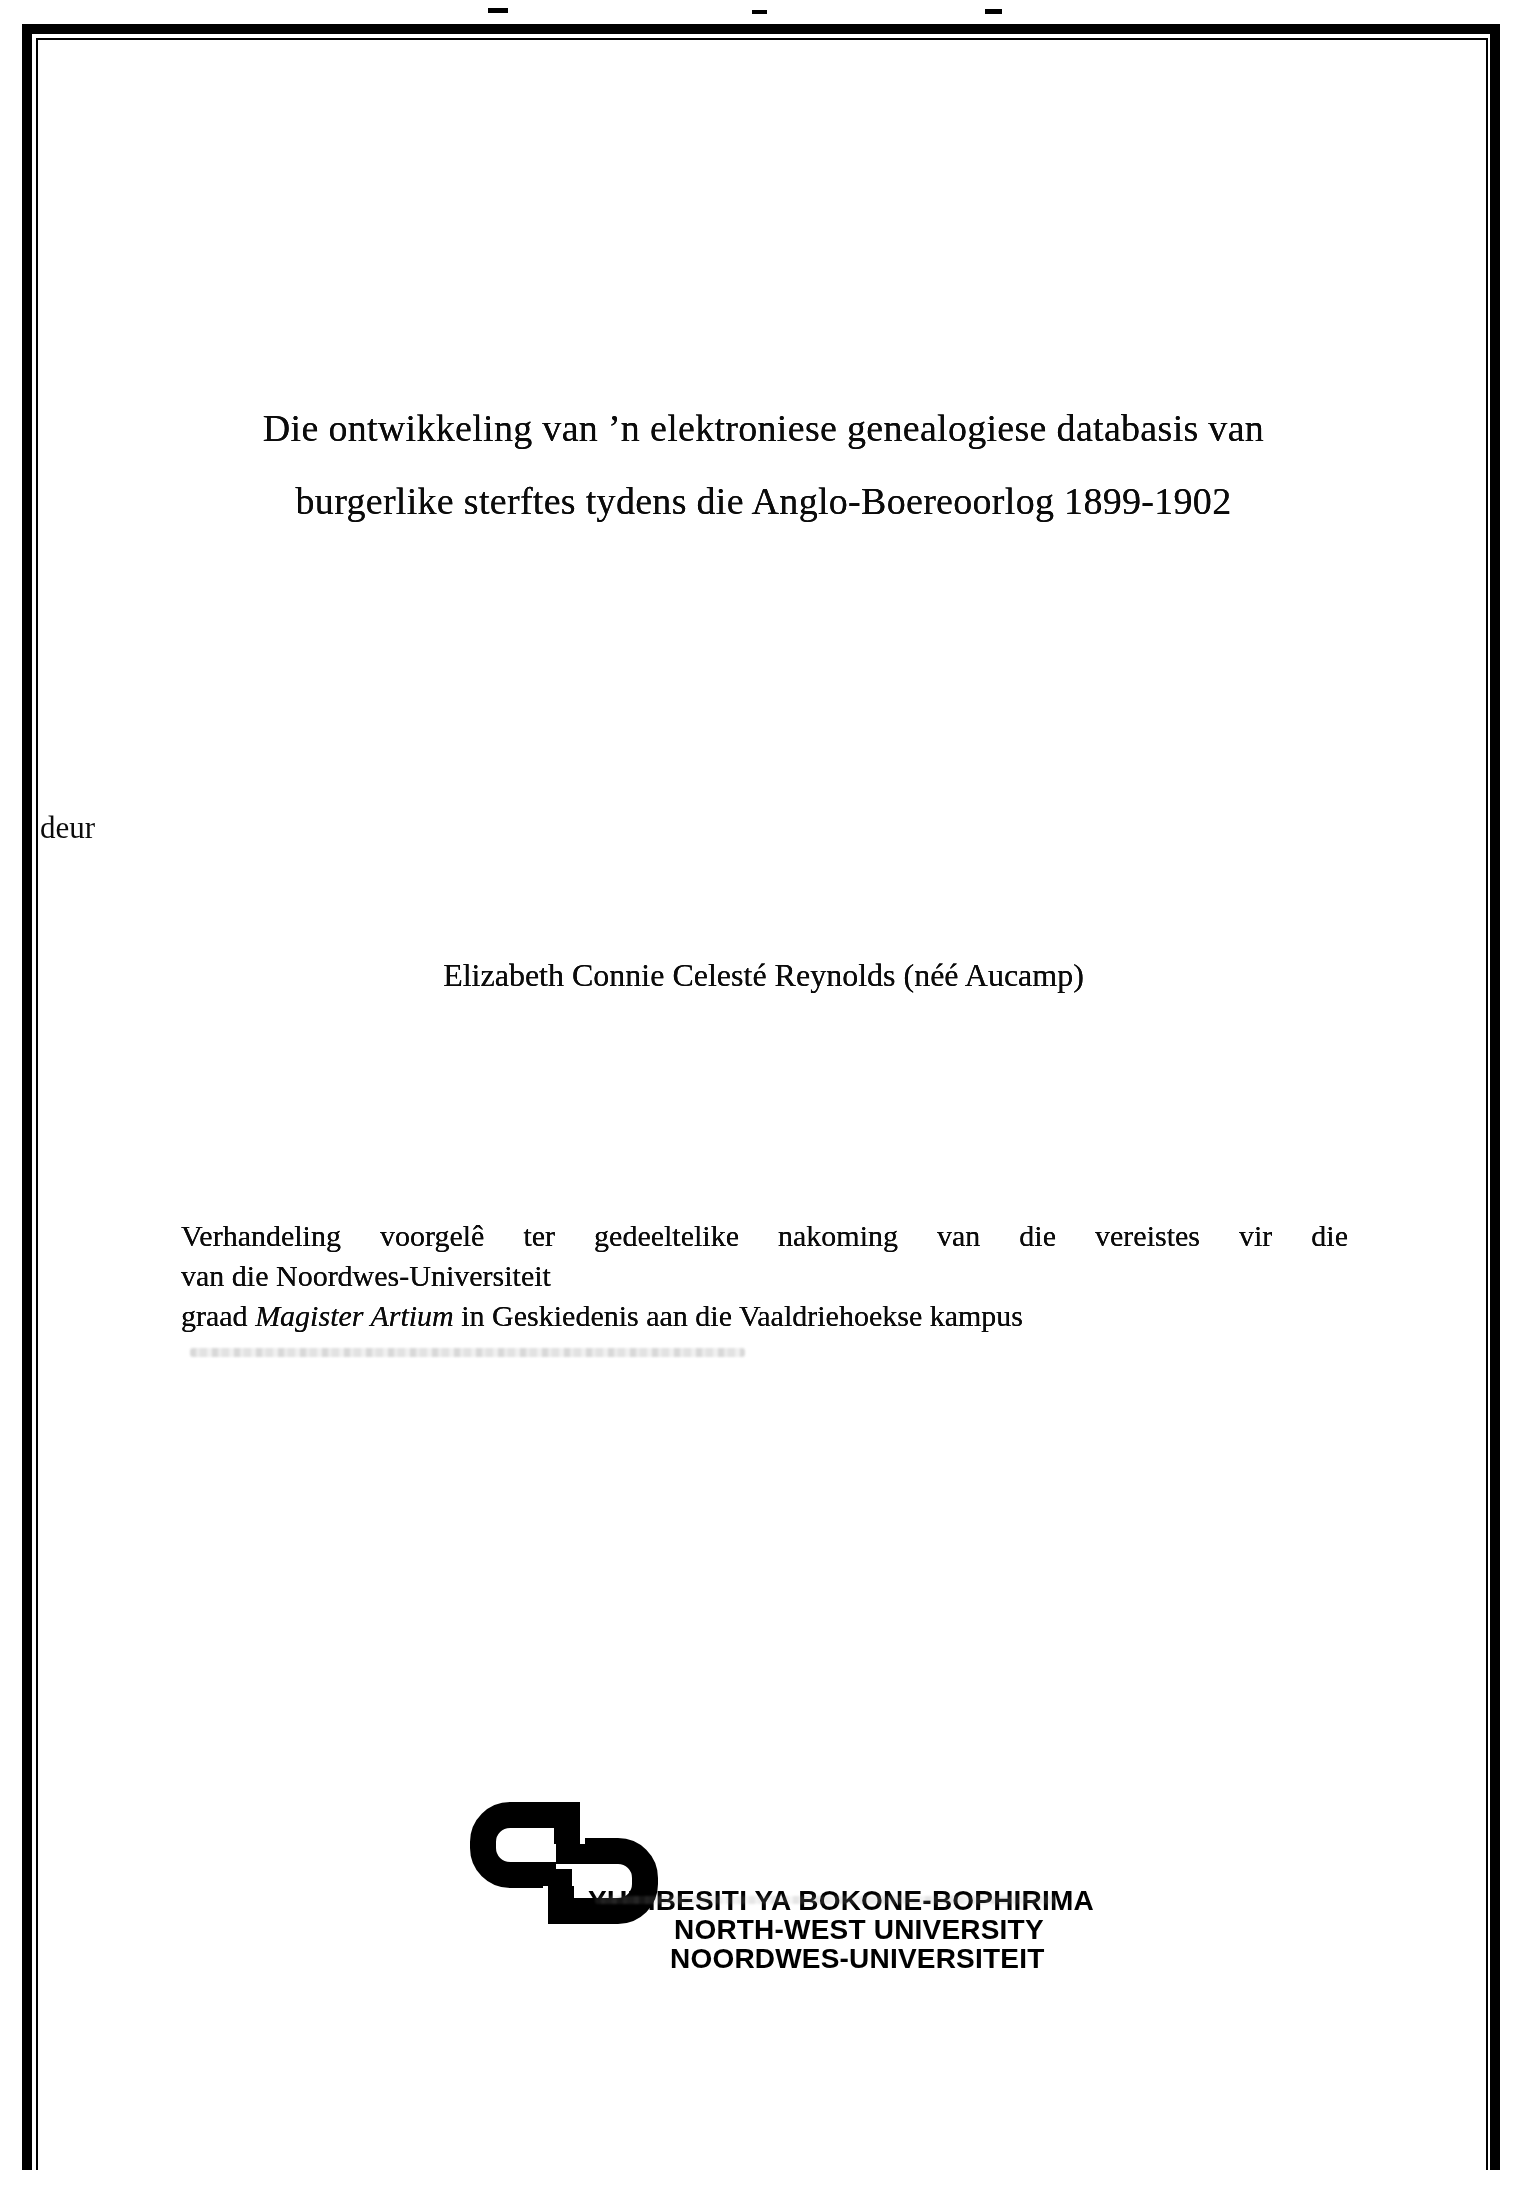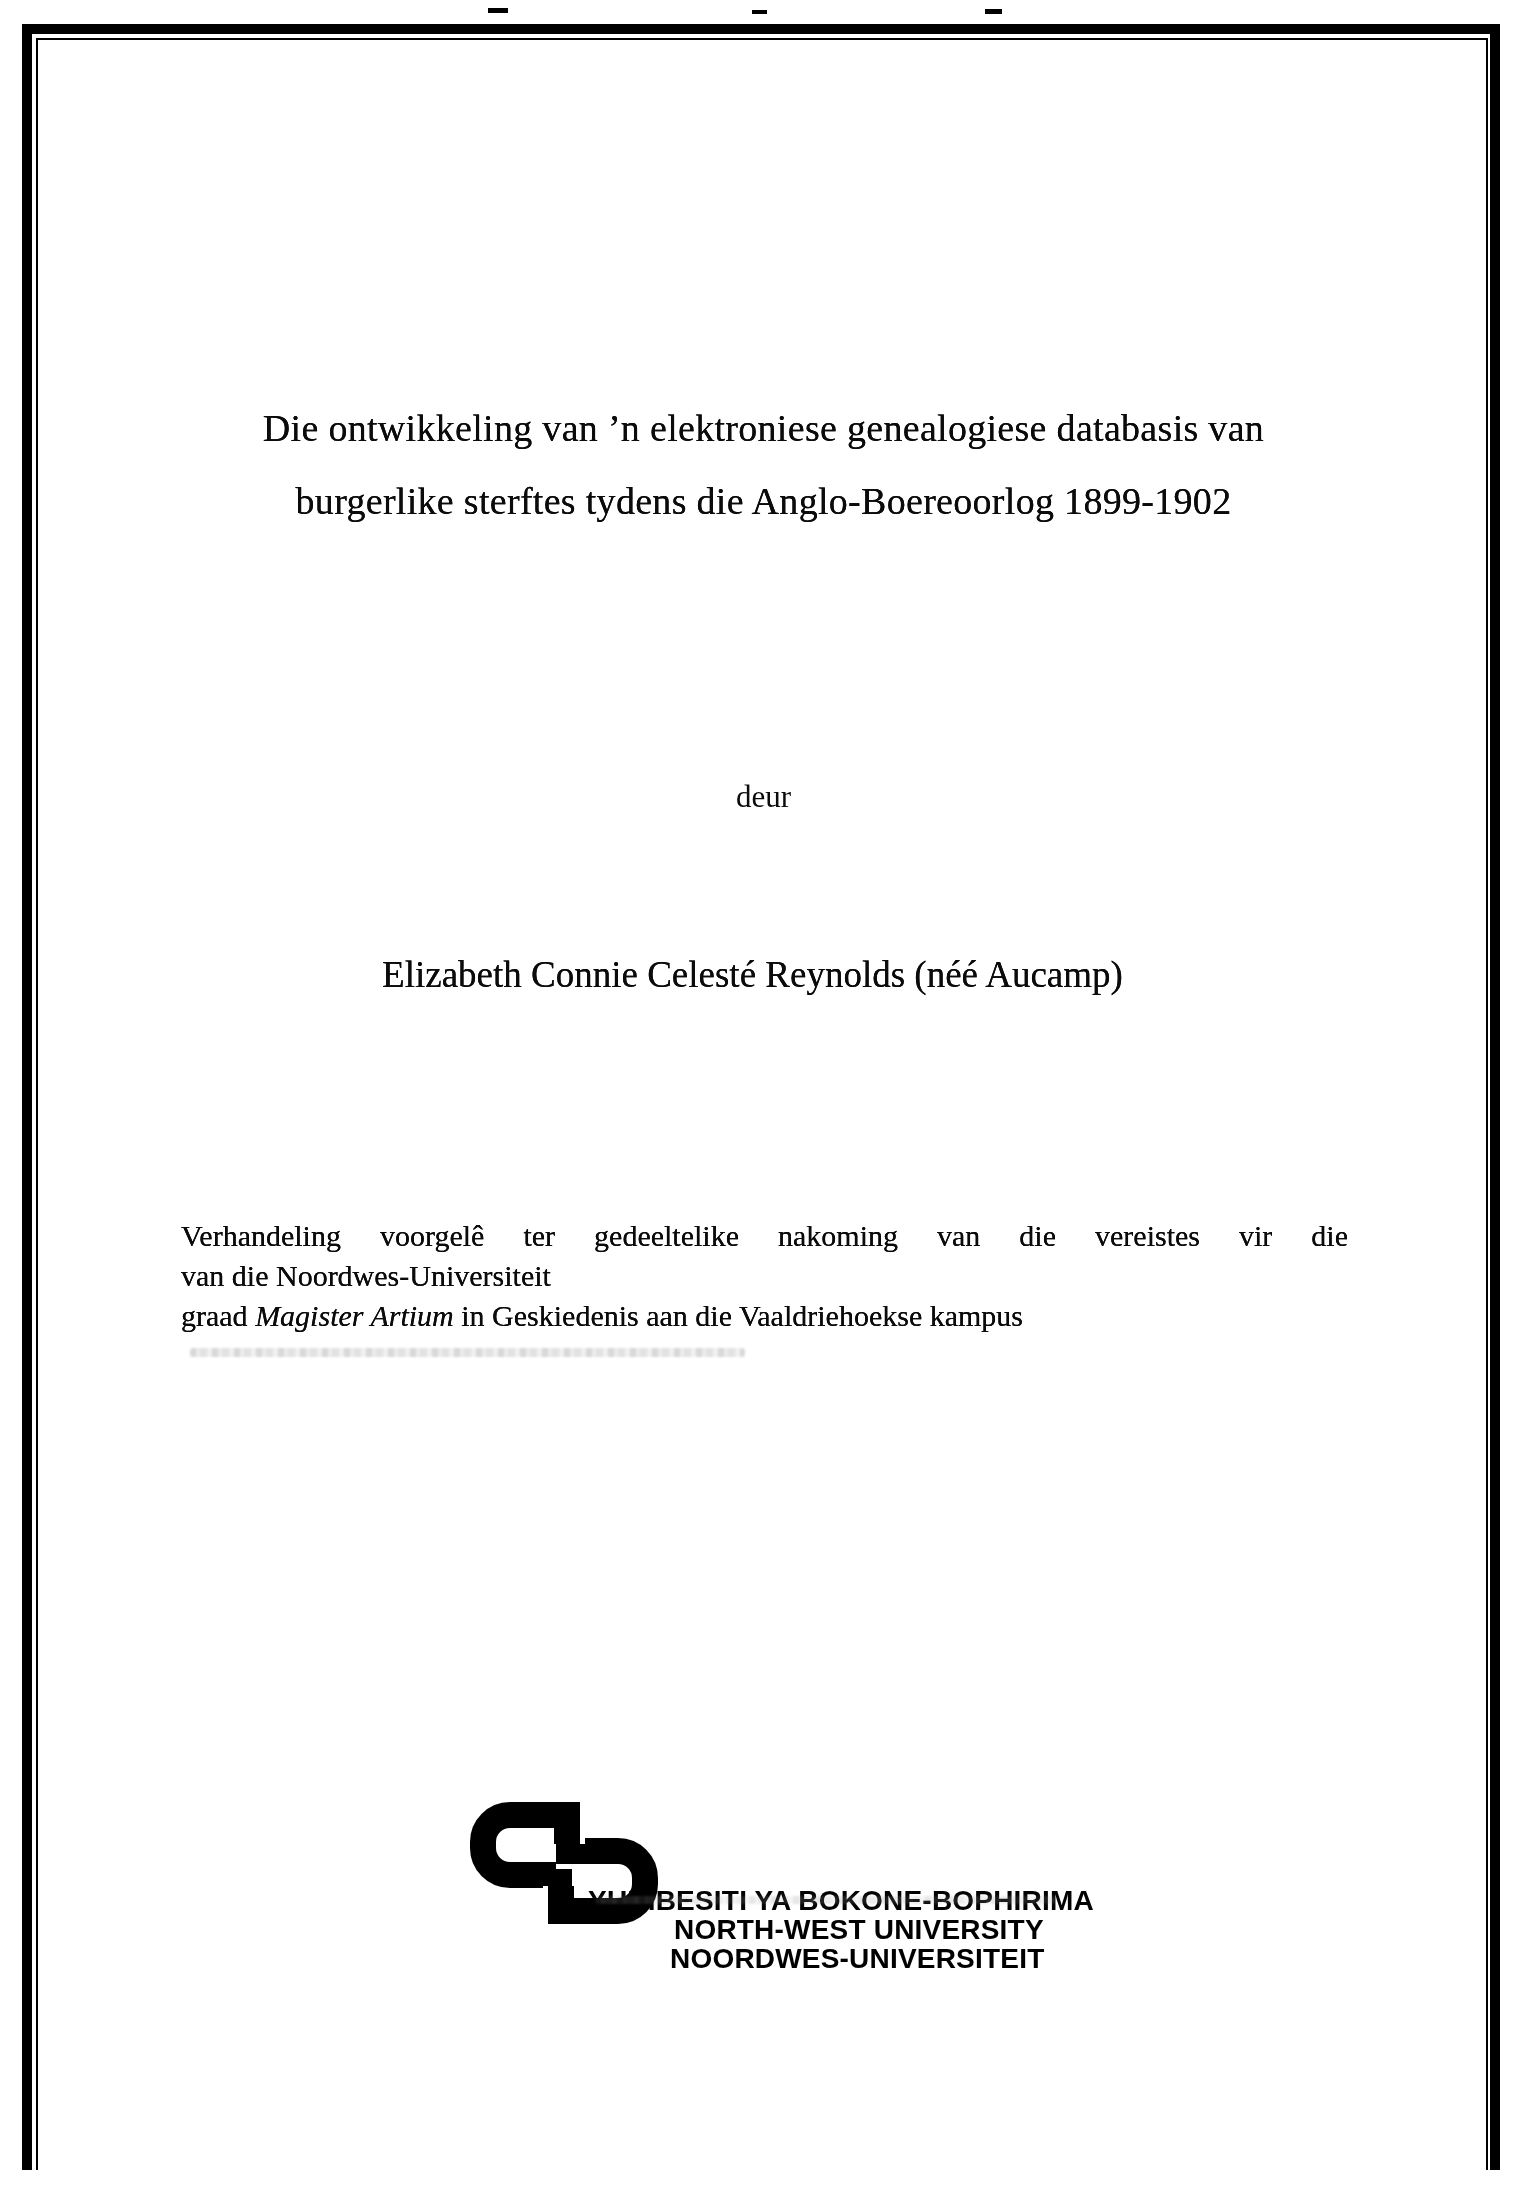--- a/index.html
+++ b/index.html
@@ -53,9 +53,8 @@
   }
   .byline {
     position: absolute;
-    left: 40px; top: 777px;
+    left: 40px; top: 808px;
     width: 1447px;
-    text-align: center;
     font-size: 31px;
     line-height: 40px;
   }

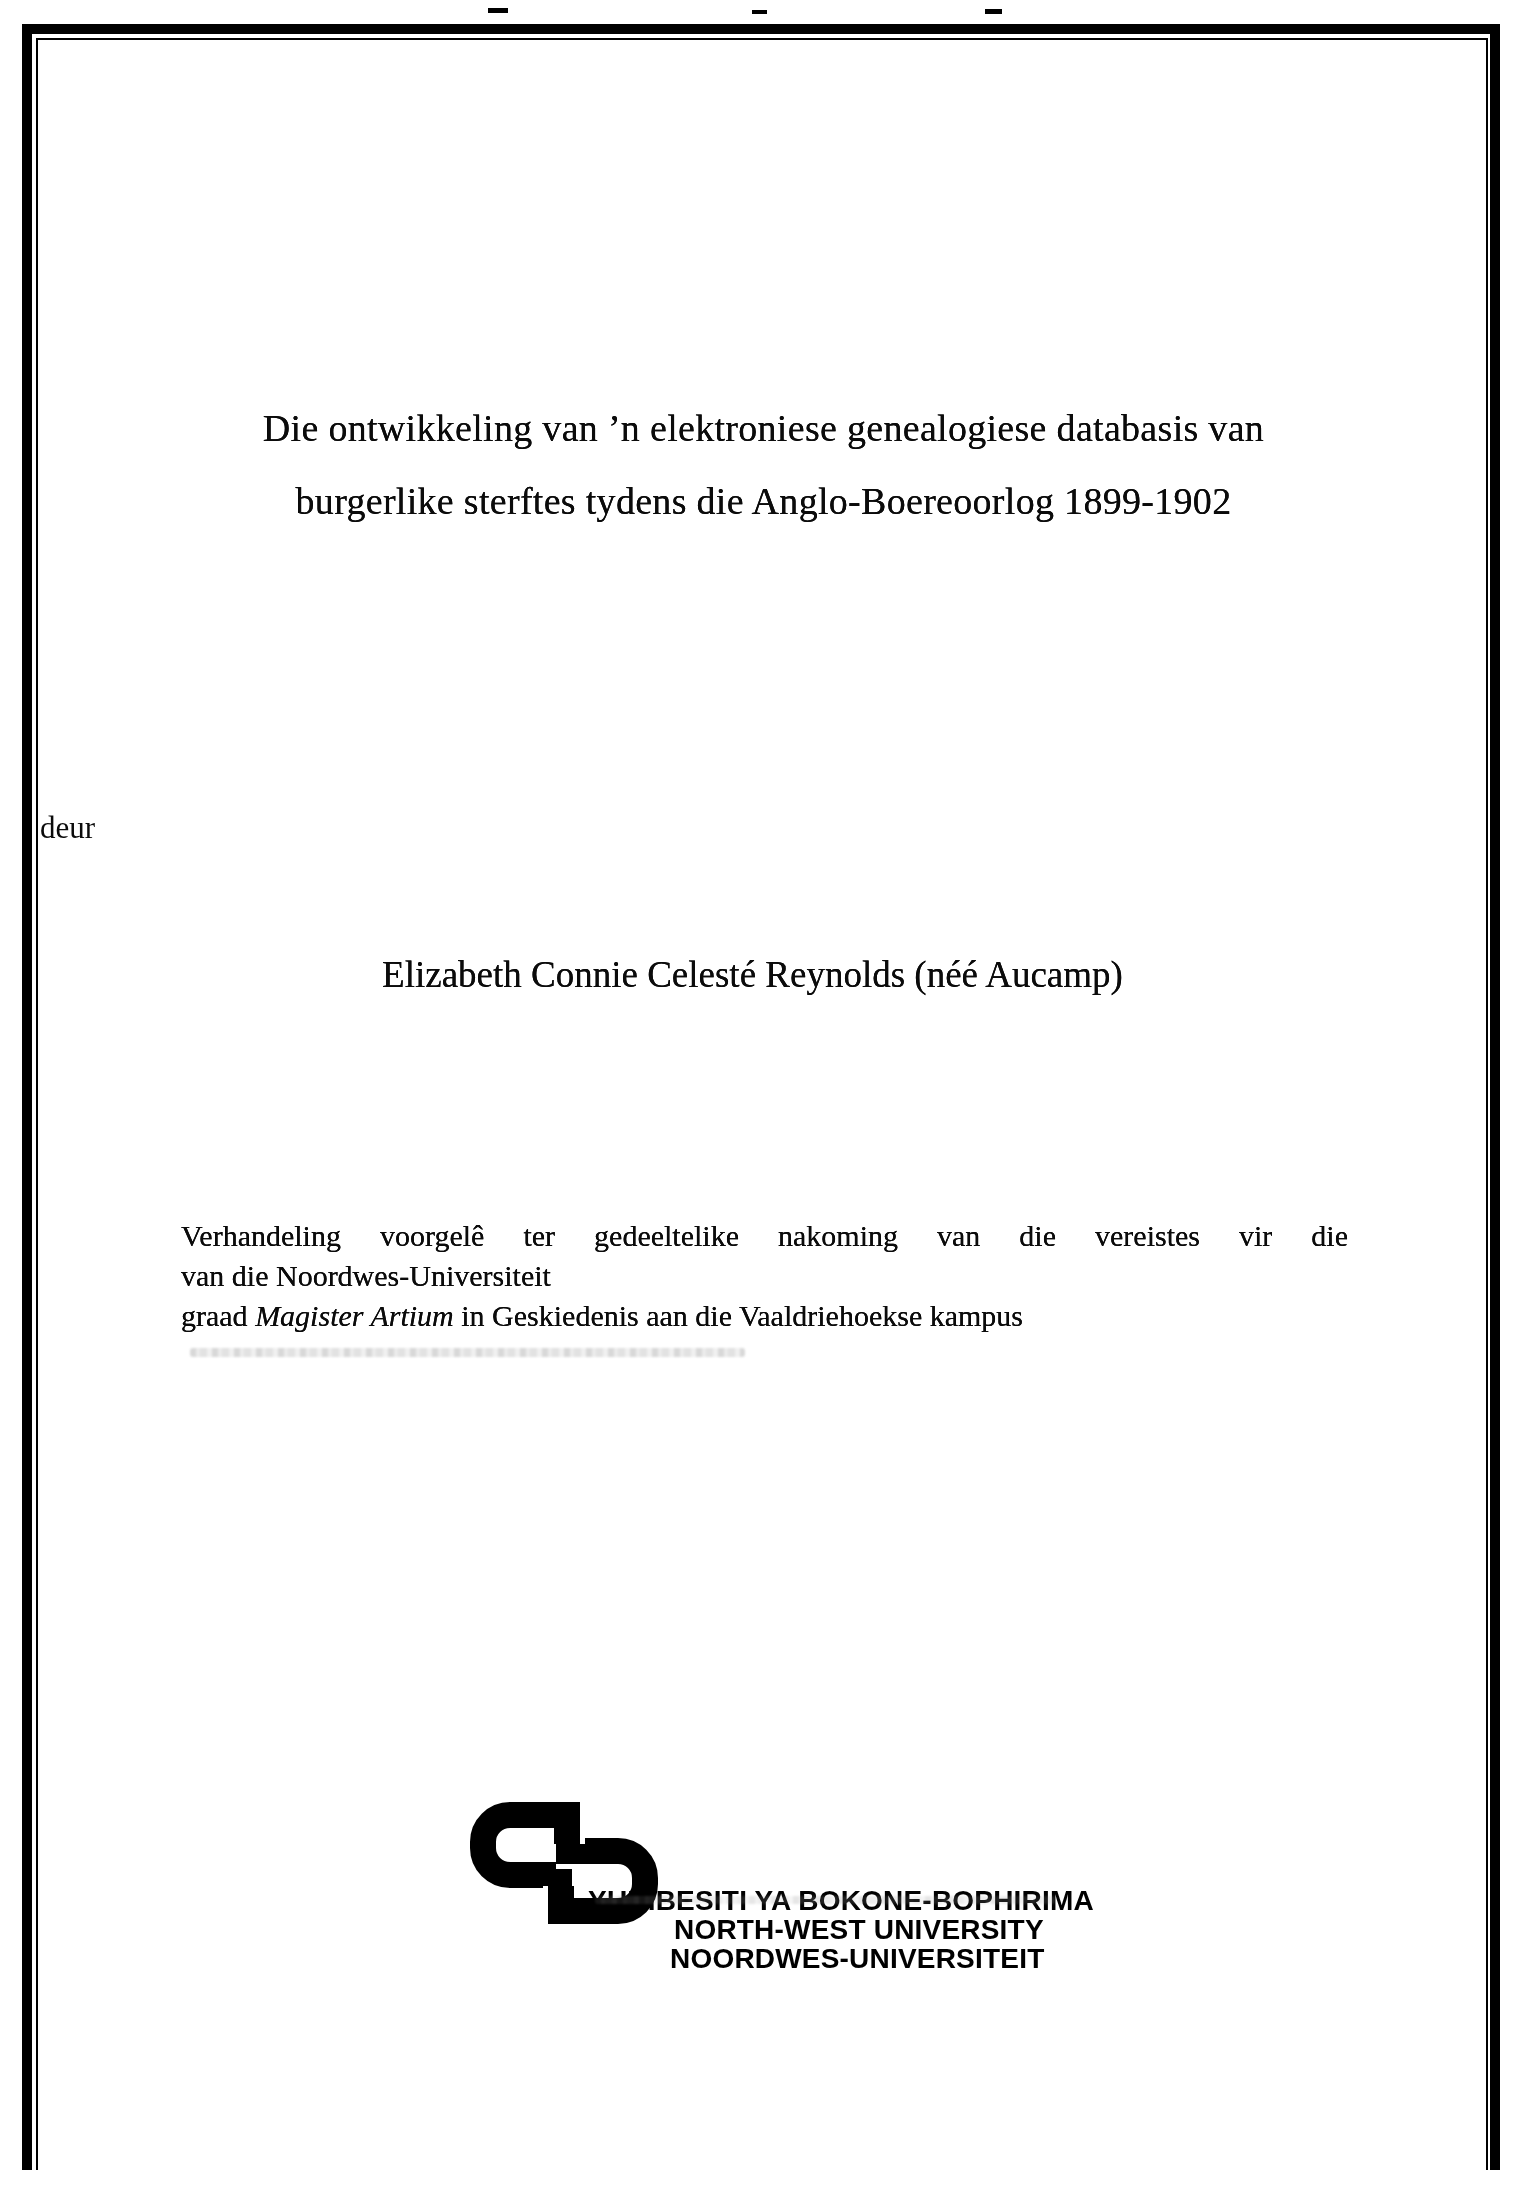--- a/index.html
+++ b/index.html
@@ -60,10 +60,10 @@
   }
   .author-line {
     position: absolute;
-    left: 29px; top: 953px;
+    left: 40px; top: 953px;
     width: 1447px;
     text-align: center;
-    font-size: 37px;
+    font-size: 32px;
     line-height: 44px;
     text-shadow: 0 0 0.4px #000;
   }

